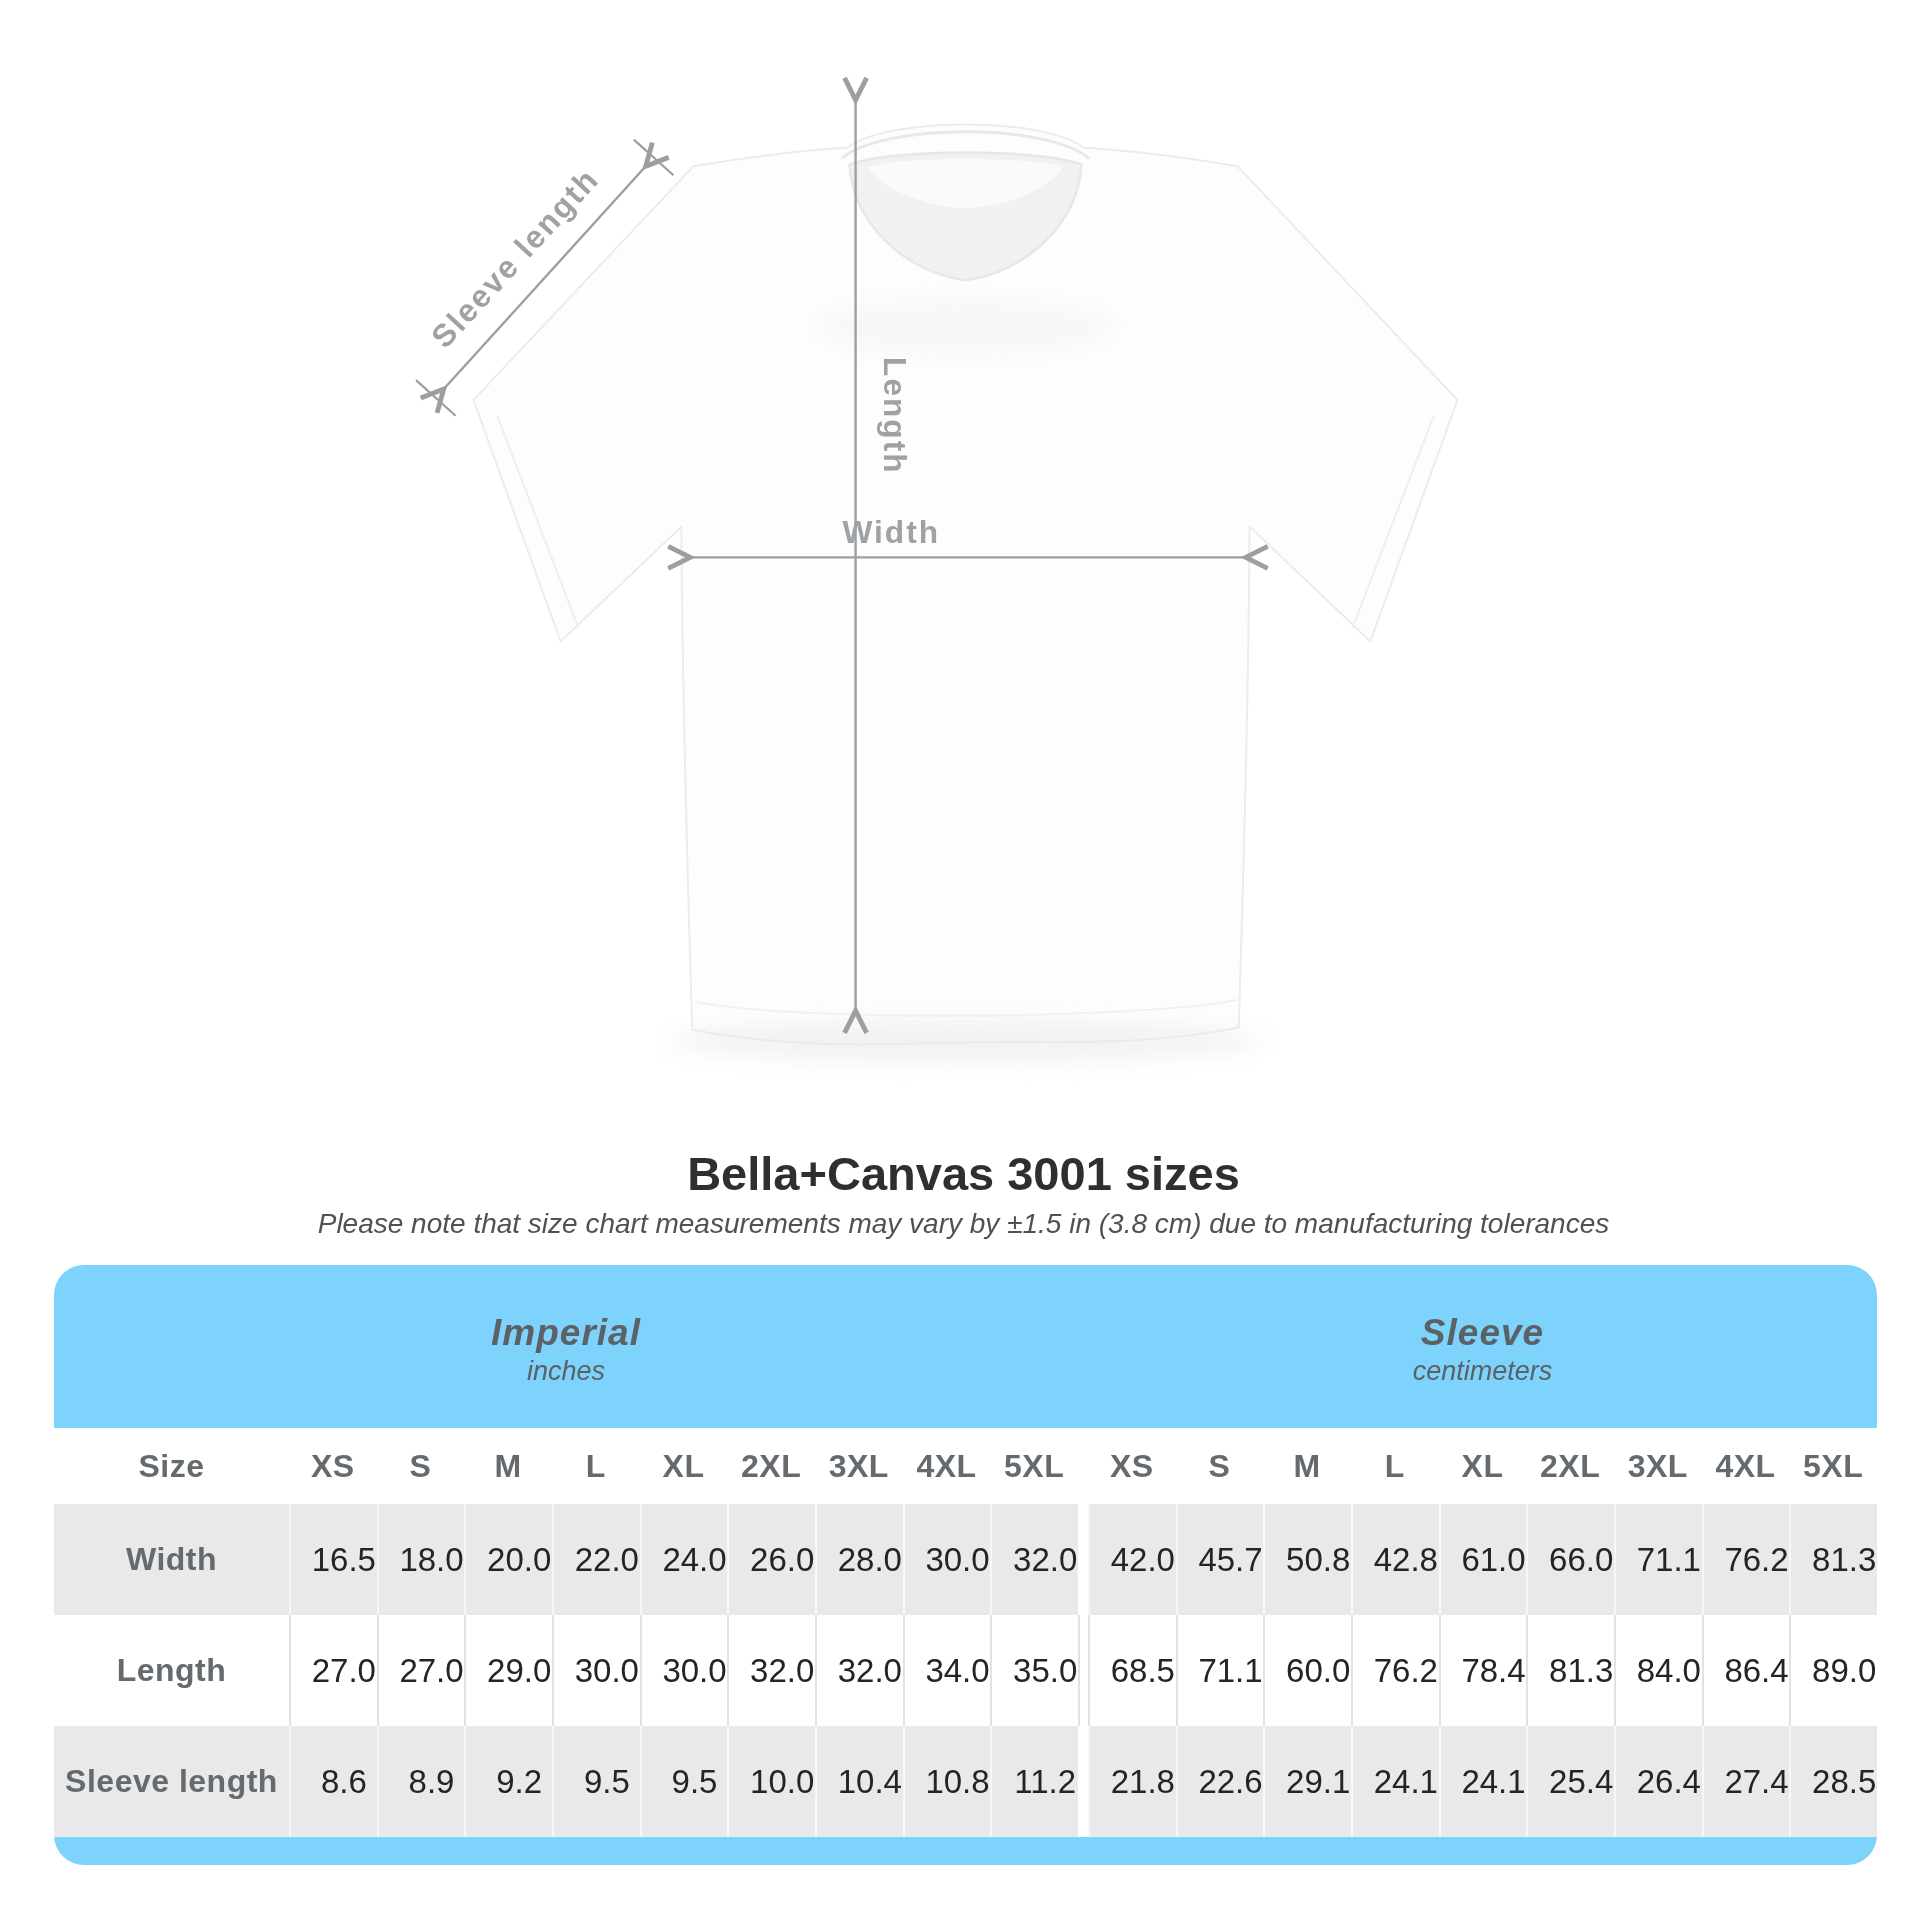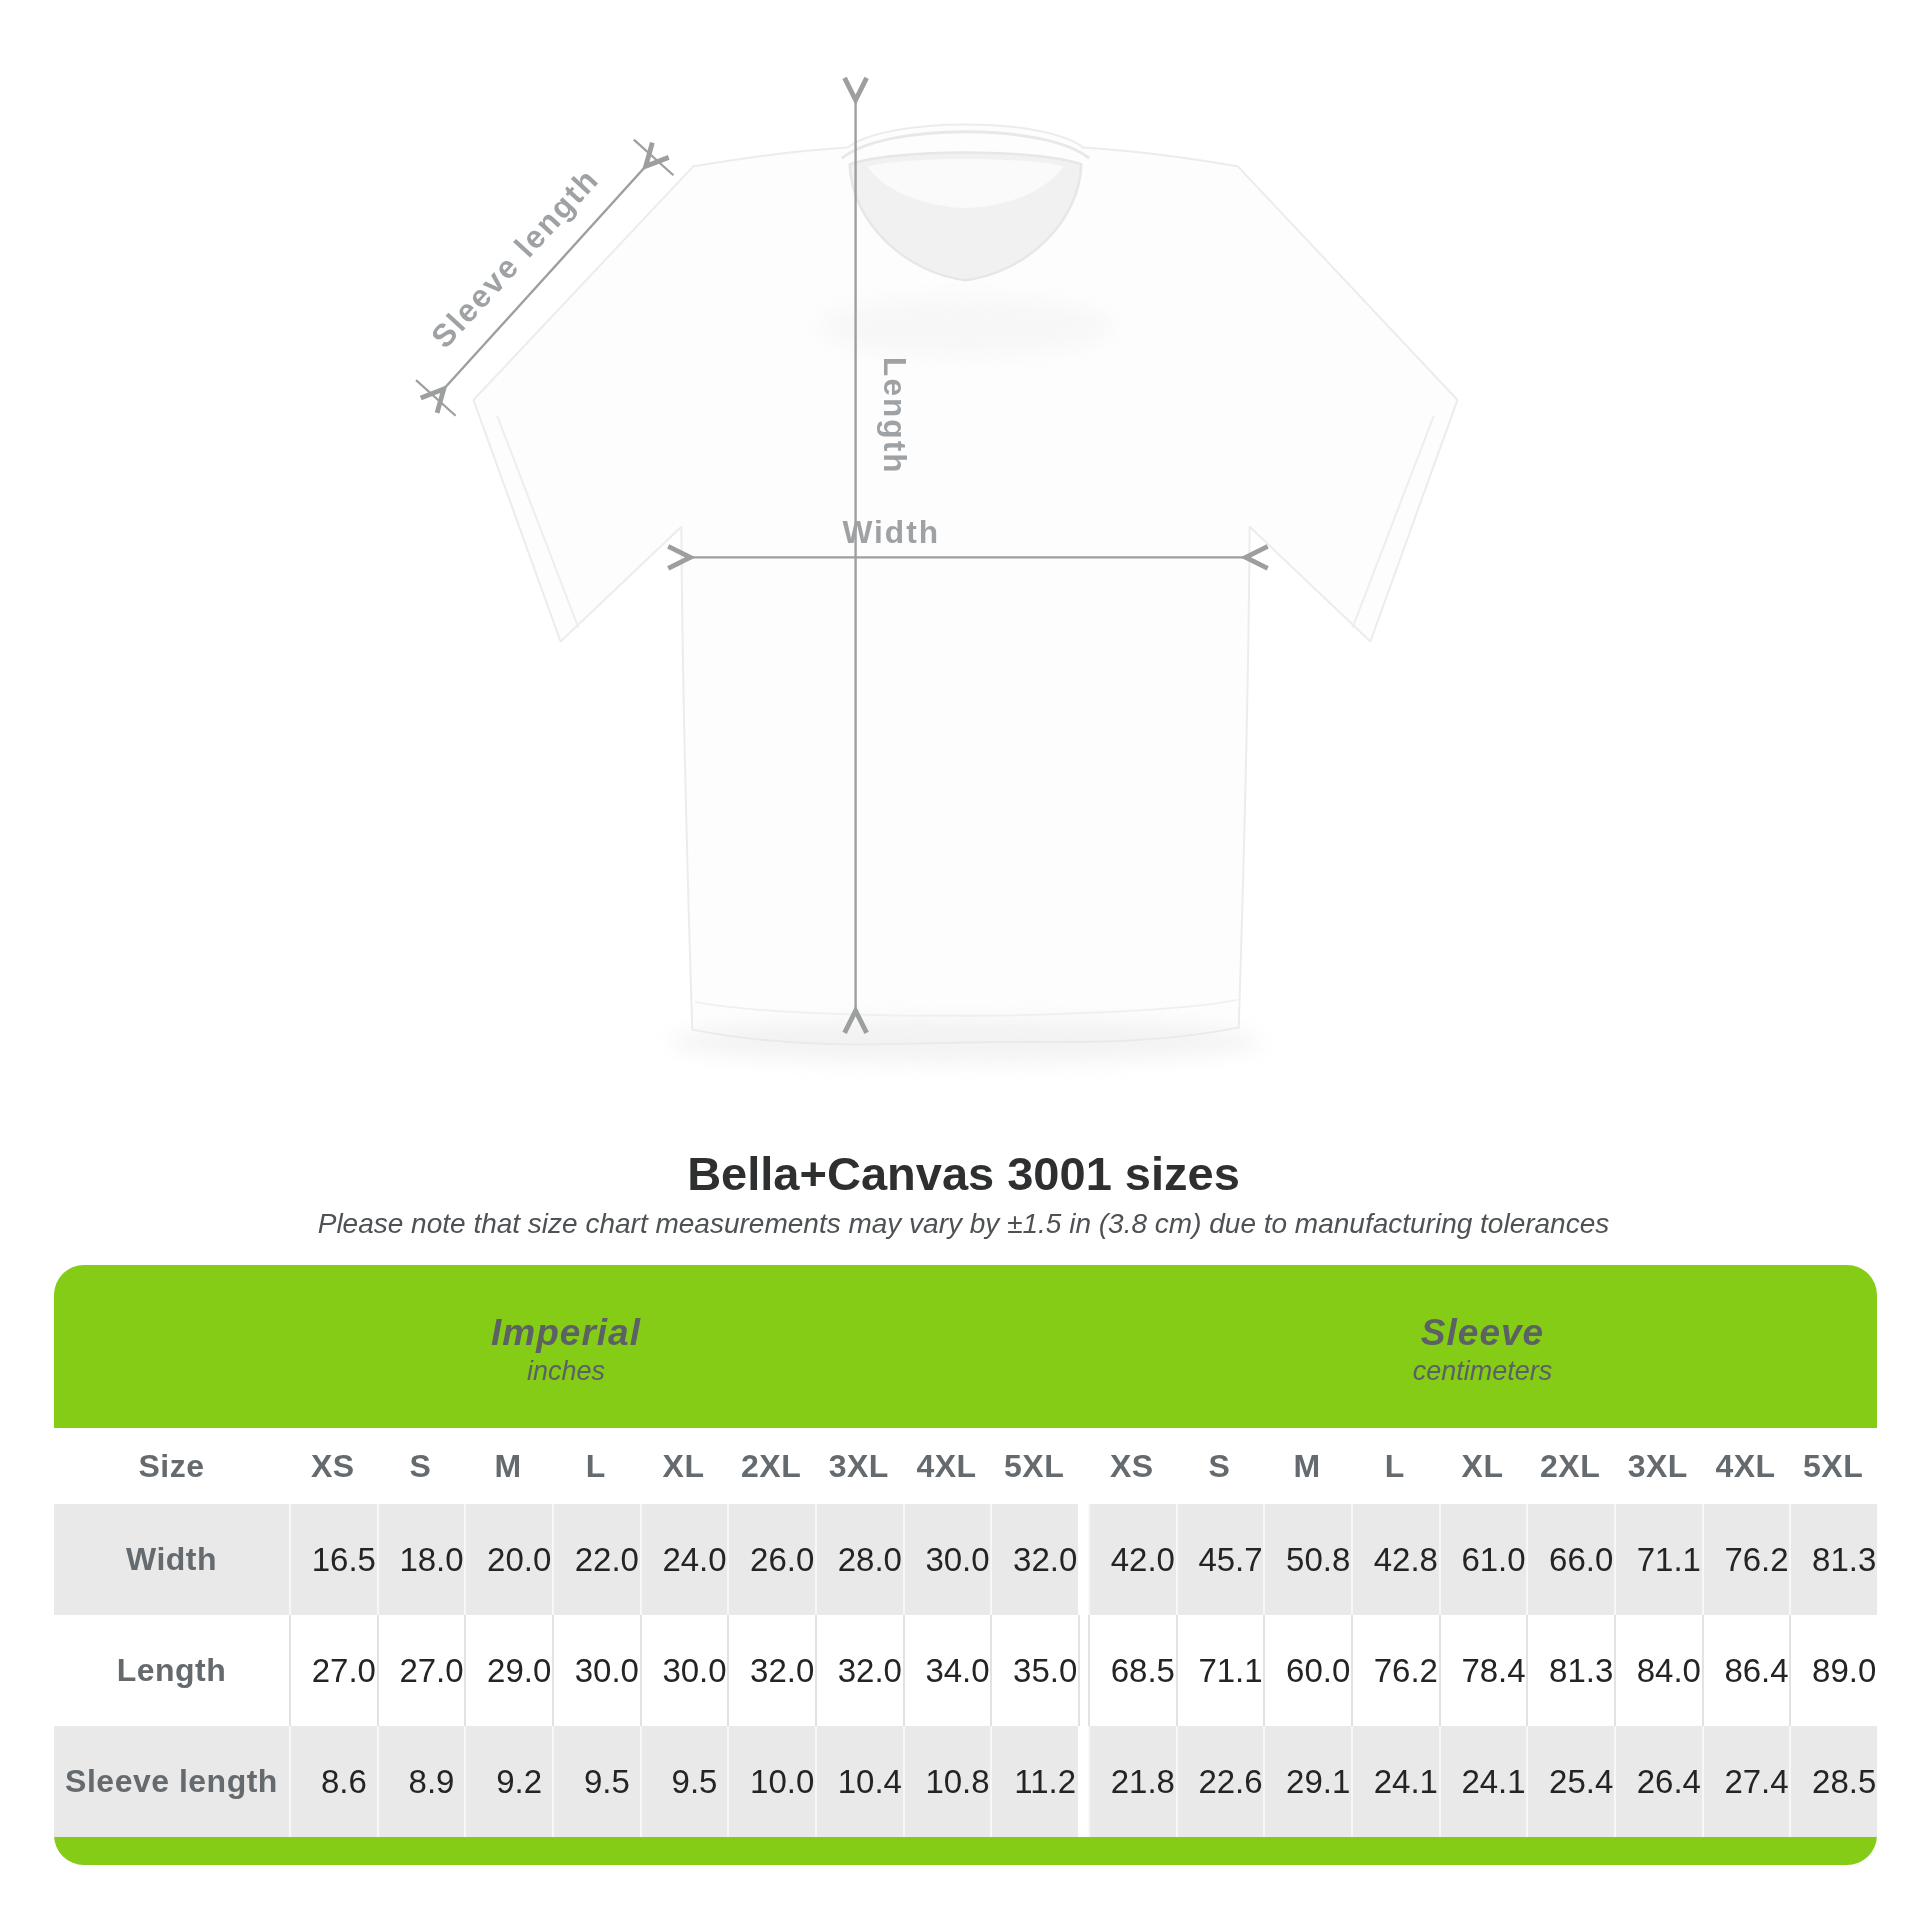--- a/index.html
+++ b/index.html
@@ -17,7 +17,7 @@
 
   
   .size-table{position:absolute;left:54px;top:1265px;width:1823px;height:600px;
-              background:#84cc16;border-radius:30px;overflow:hidden;}
+              background:#7dd3fc;border-radius:30px;overflow:hidden;}
   .grid-row{display:grid;grid-template-columns:235px repeat(9,1fr) 10px repeat(9,1fr);}
   .row-units{height:163px;}
   .row-header{height:76px;background:#ffffff;}

